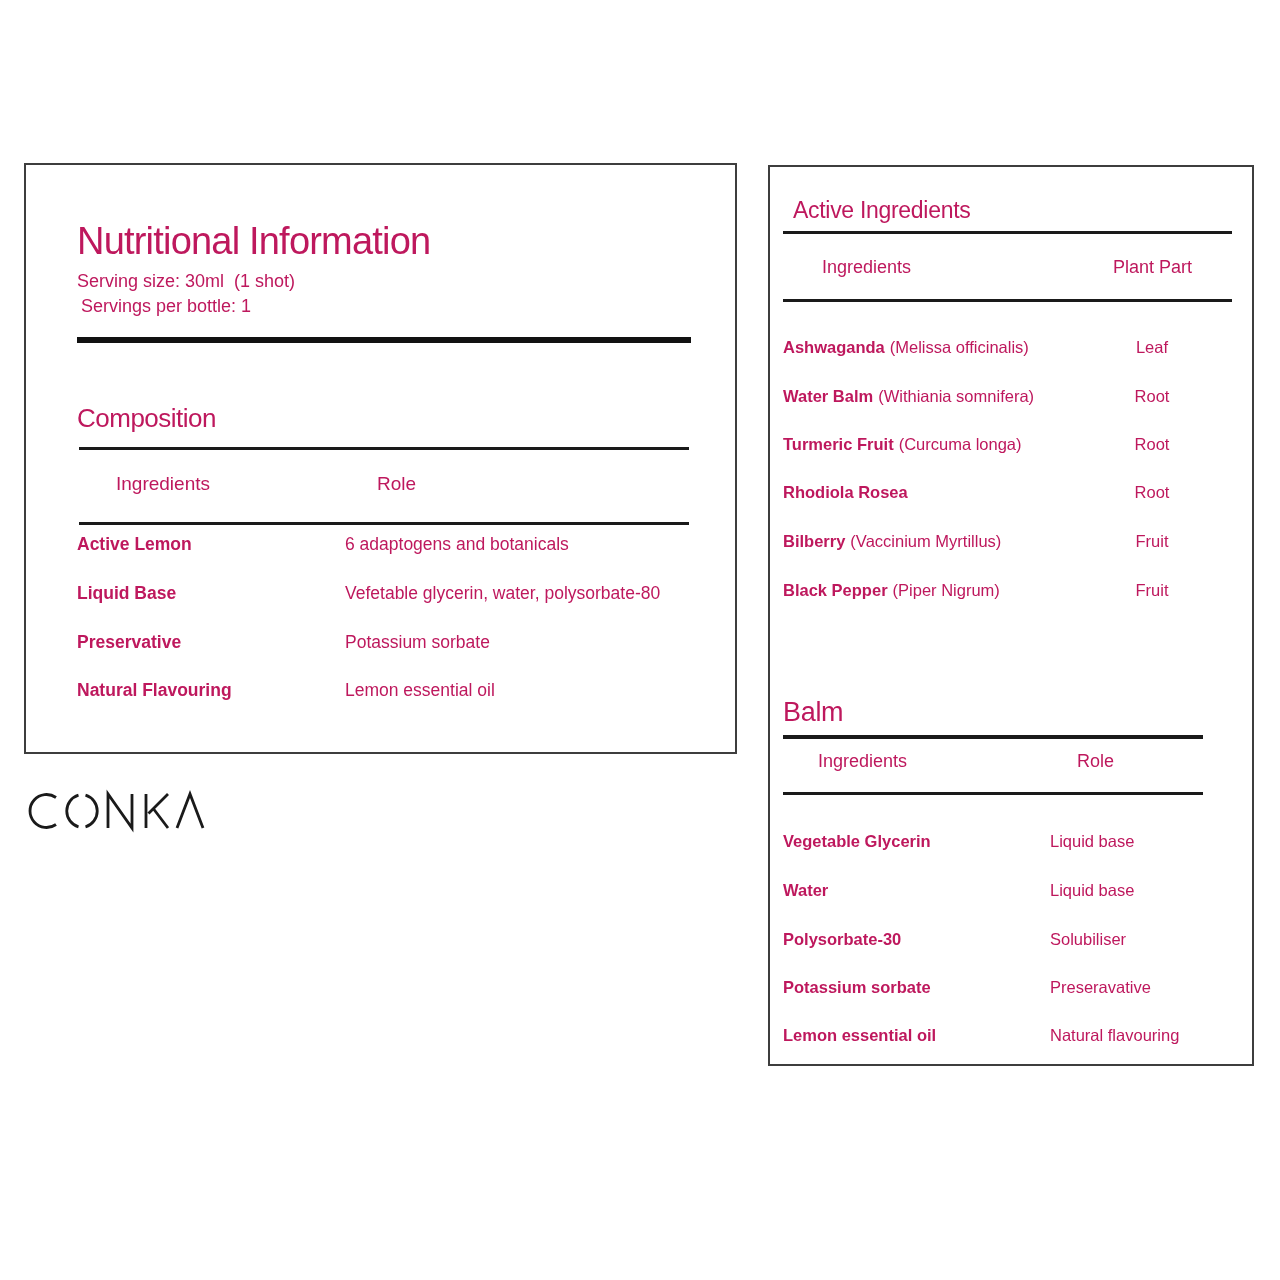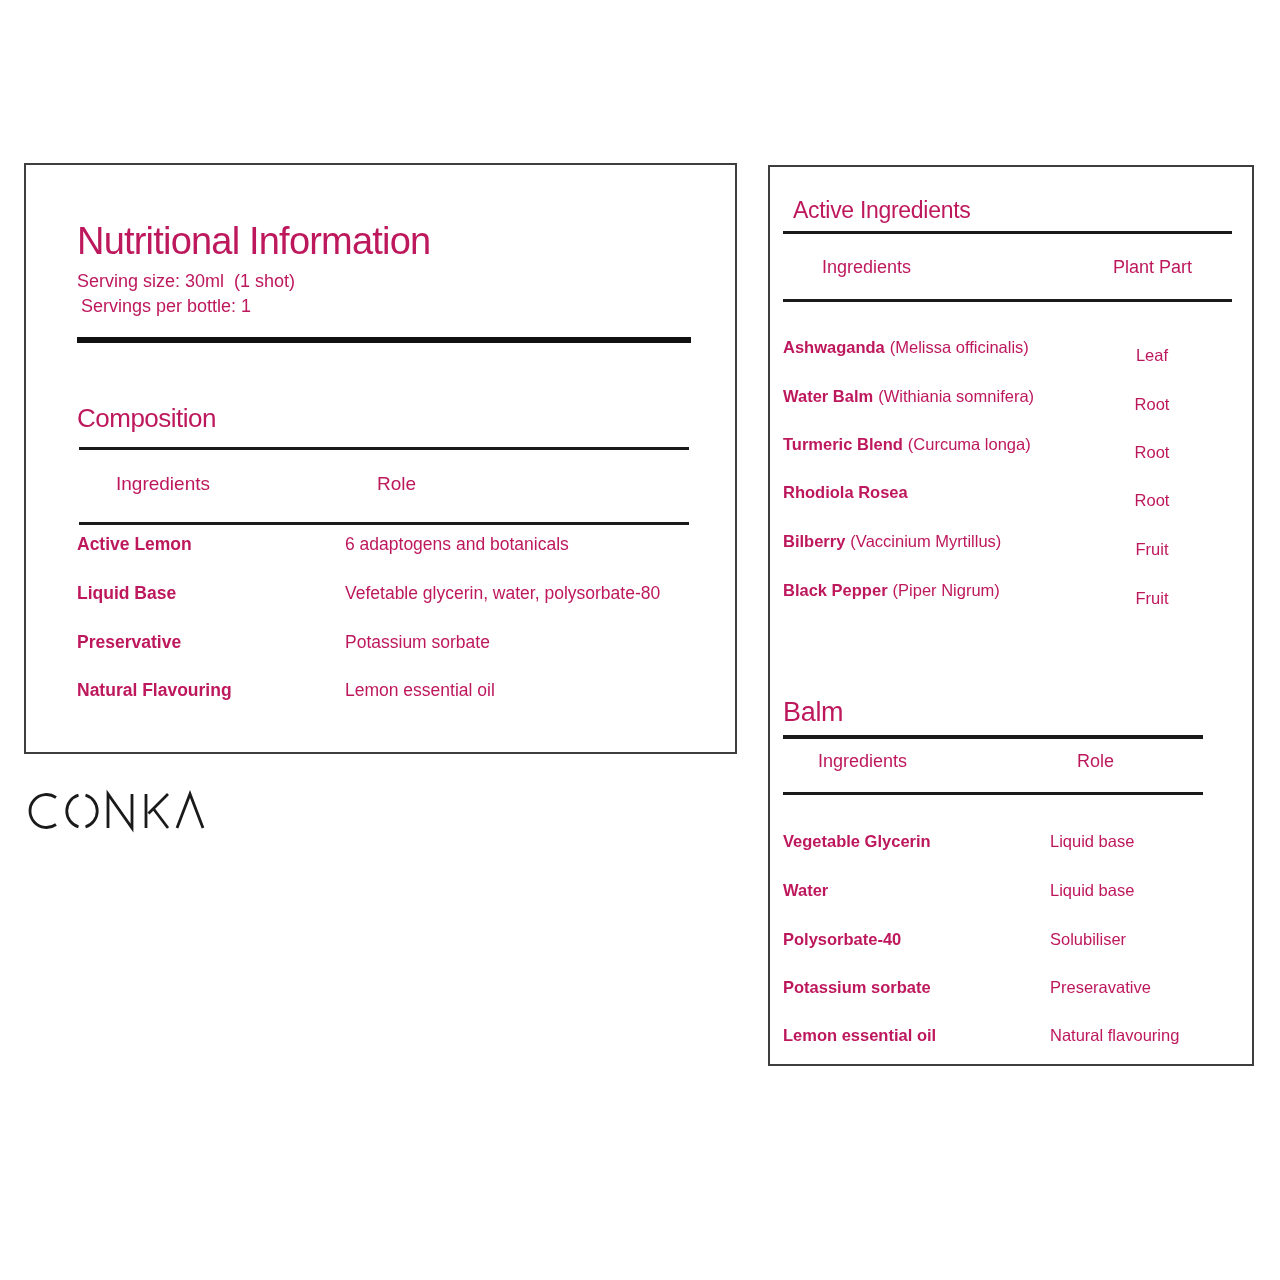--- a/index.html
+++ b/index.html
@@ -38,7 +38,7 @@
   .rp-col-part   { left:343px; top:90px; font-size:18px; }
   .rp-rule-b     { left:13px; top:132px; width:449px; height:3px; }
   .ai-row        { position:absolute; left:0; width:100%; font-size:16.5px; line-height:20px; }
-  .ai-row .part  { position:absolute; left:322px; top:0; width:120px; text-align:center;margin-top:8px; }
+  .ai-row .part  { position:absolute; left:322px; top:0; width:120px; text-align:center; }
   .ai-0 { top:170px; } .ai-1 { top:219px; } .ai-2 { top:267px; }
   .ai-3 { top:315px; } .ai-4 { top:364px; } .ai-5 { top:413px; }
   .namewrap { position:absolute; left:13px; top:0; white-space:nowrap; }

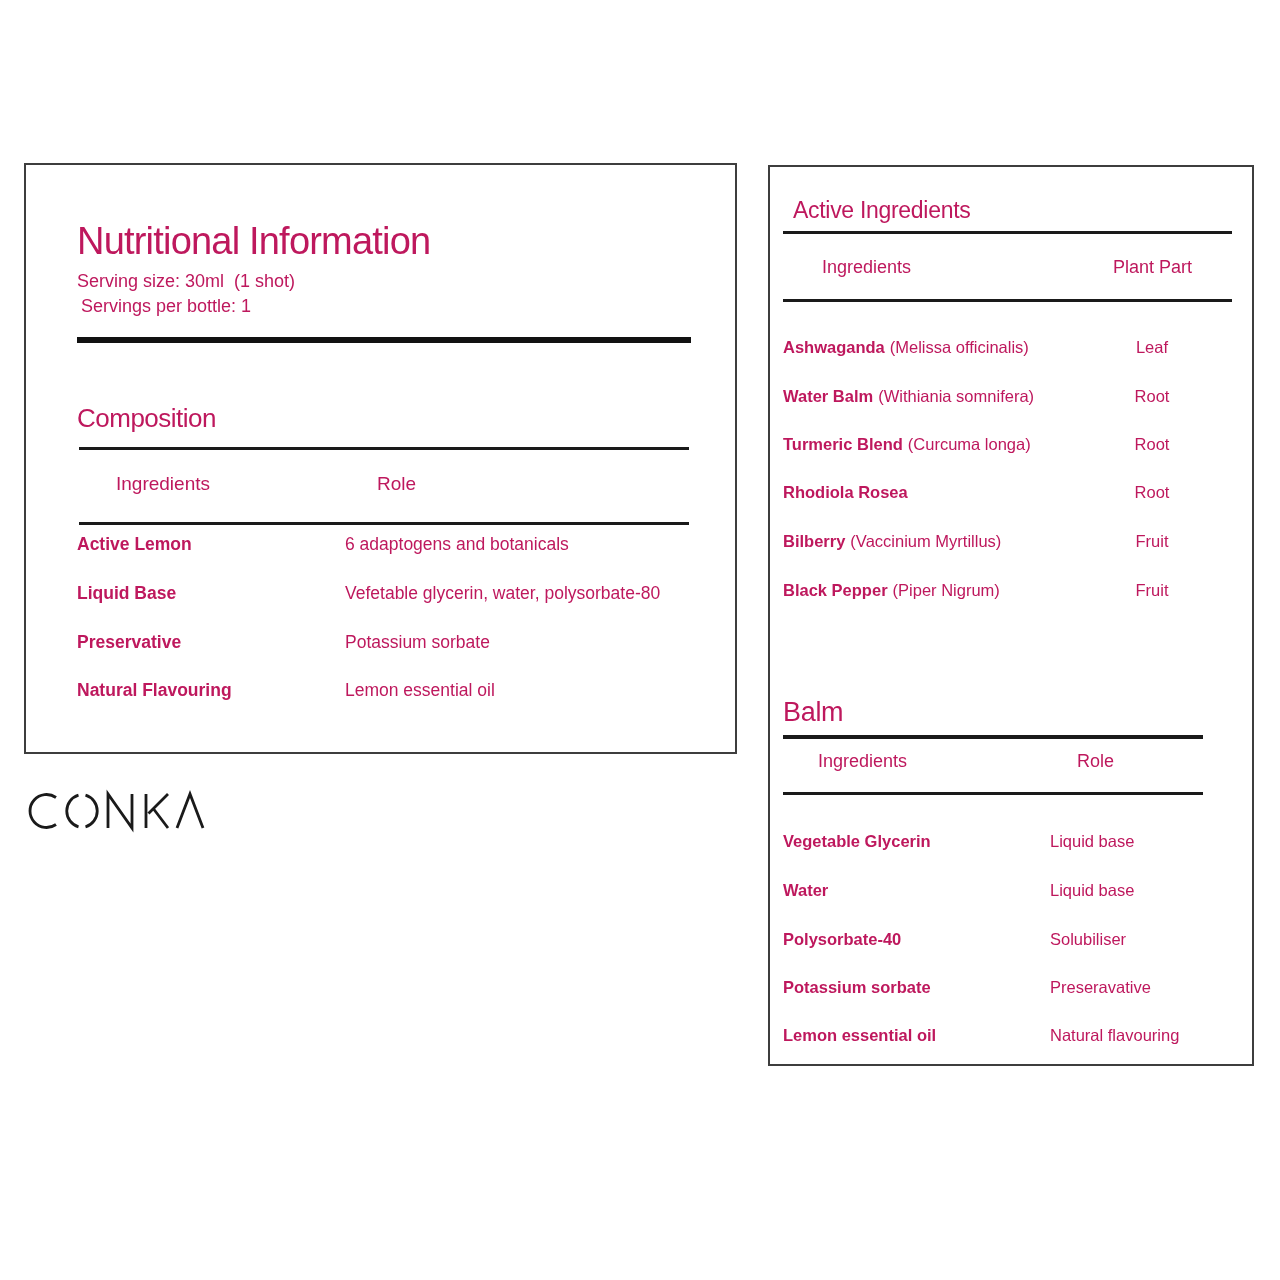--- a/index.html
+++ b/index.html
@@ -125,7 +125,7 @@
       <span class="part">Root</span>
     </div>
     <div class="ai-row ai-2">
-      <span class="namewrap"><span class="nm">Turmeric Blend</span><span class="lt">(Curcuma longa)</span></span>
+      <span class="namewrap"><span class="nm">Turmeric Fruit</span><span class="lt">(Curcuma longa)</span></span>
       <span class="part">Root</span>
     </div>
     <div class="ai-row ai-3">

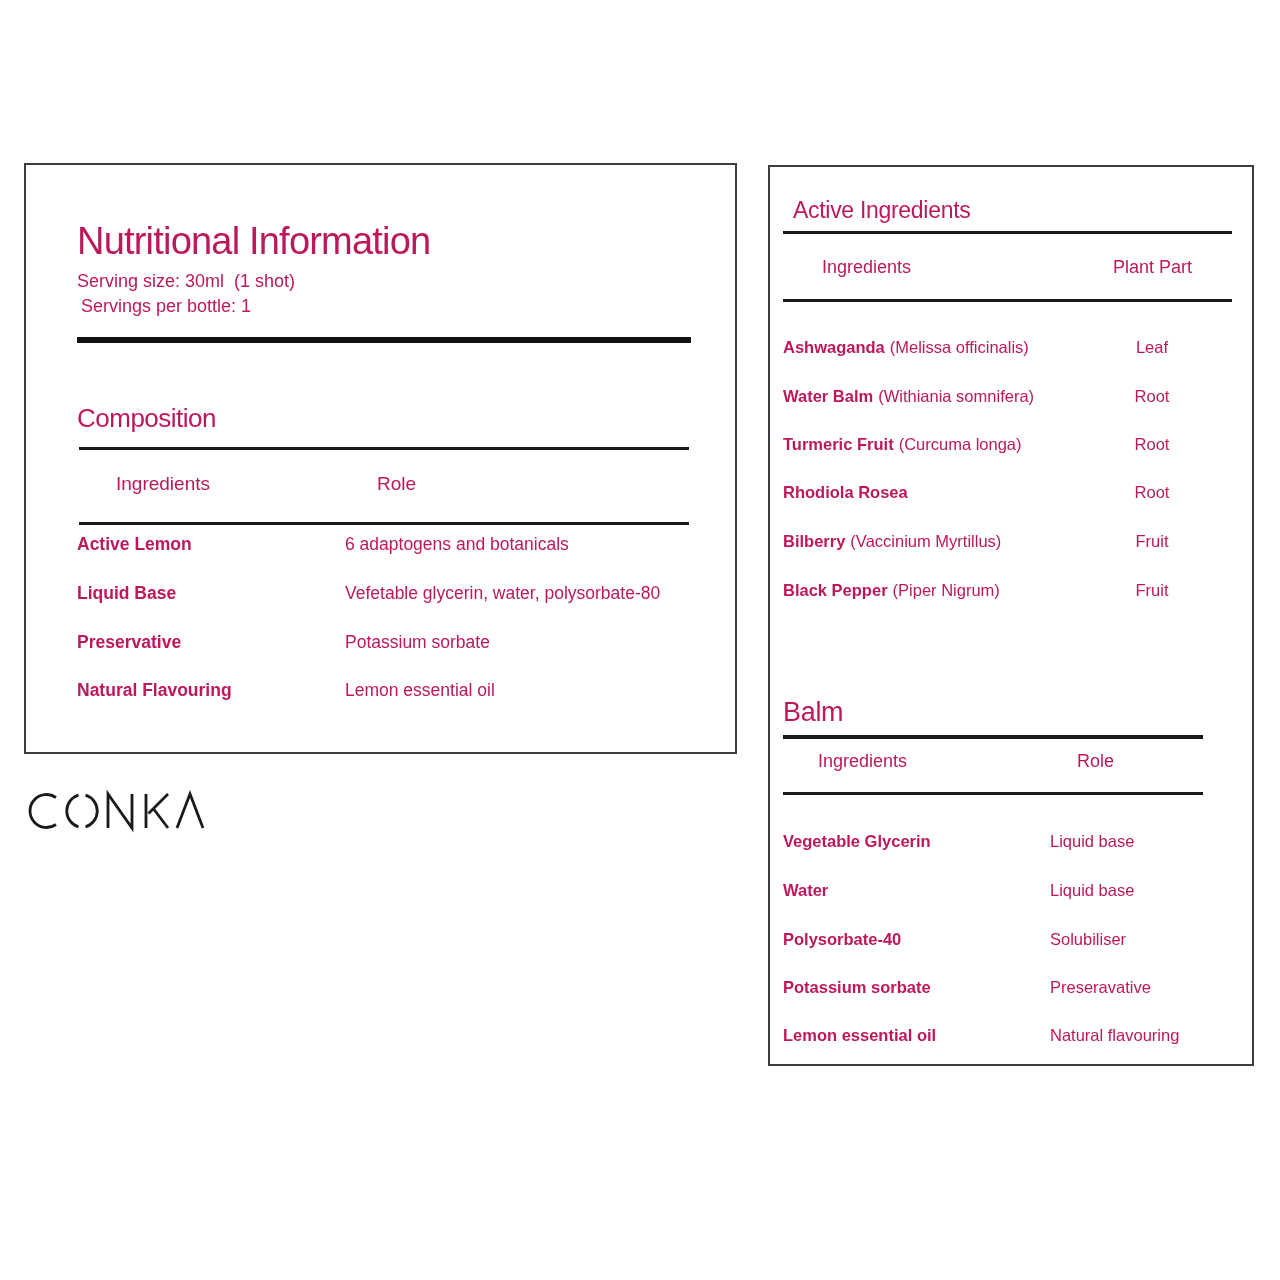--- a/index.html
+++ b/index.html
@@ -156,7 +156,7 @@
       <span class="value">Liquid base</span>
     </div>
     <div class="base-row bs-2">
-      <span class="name">Polysorbate-40</span>
+      <span class="name">Polysorbate-30</span>
       <span class="value">Solubiliser</span>
     </div>
     <div class="base-row bs-3">

